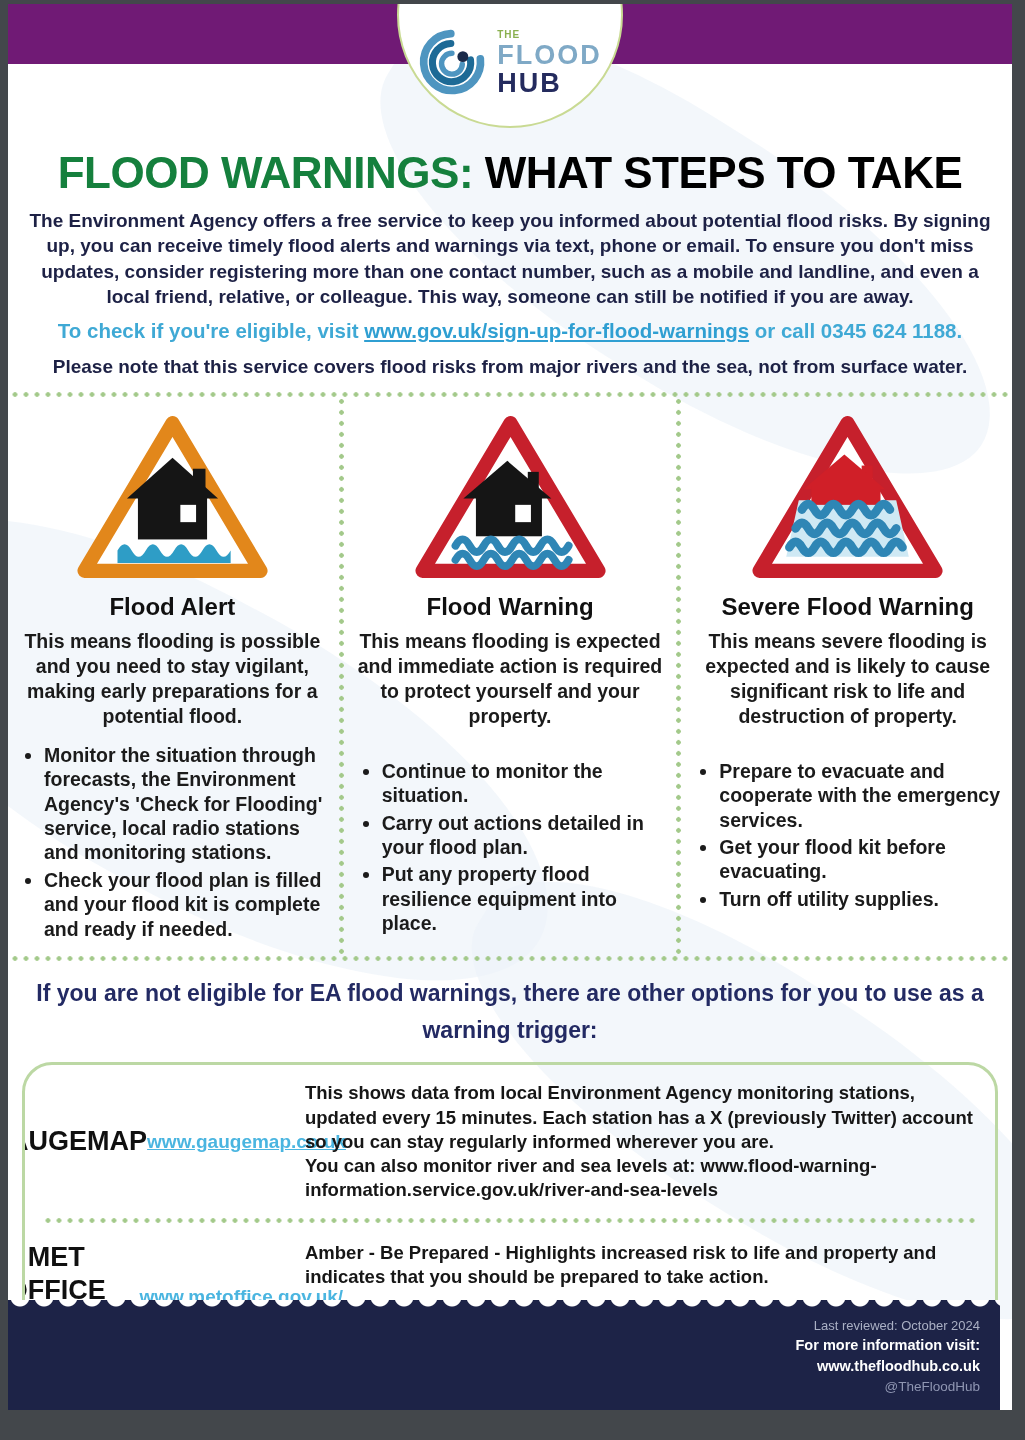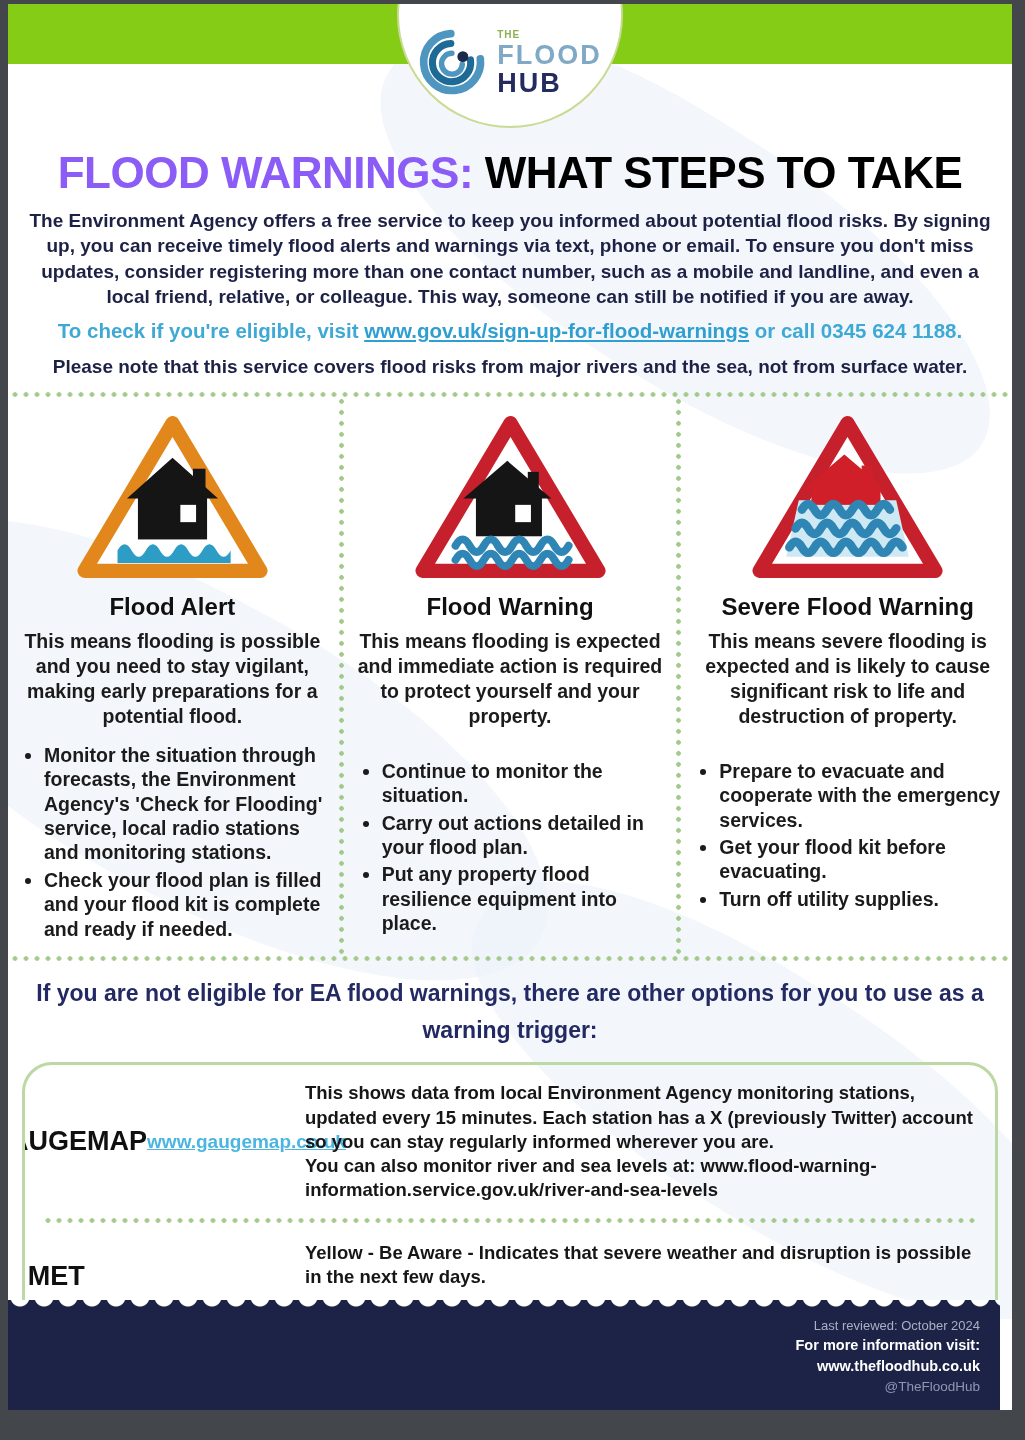--- a/index.html
+++ b/index.html
@@ -20,7 +20,7 @@
   .sw3{width:700px;height:240px;left:420px;top:980px;}
   .content{position:relative;z-index:1;}
 
-  .header-bar{height:60px;background:#84cc16;position:relative;}
+  .header-bar{height:60px;background:#701a75;position:relative;}
   .logo-circle{
     position:absolute;left:50%;top:-102px;transform:translateX(-50%);
     width:222px;height:222px;border-radius:50%;

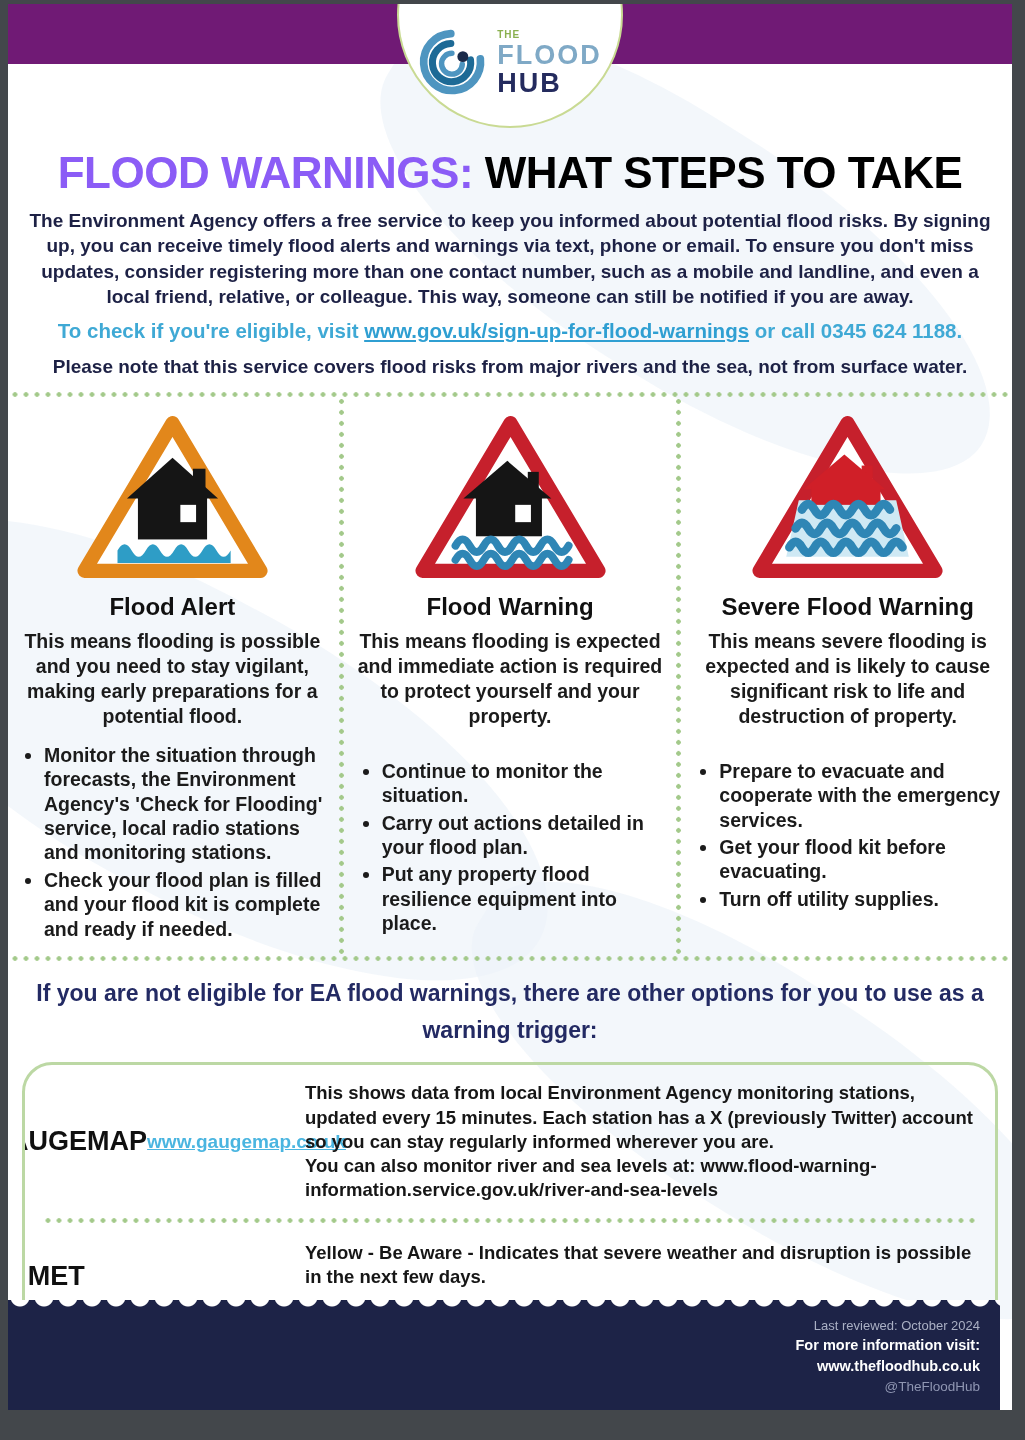--- a/index.html
+++ b/index.html
@@ -33,7 +33,7 @@
   .logo-hub{font-size:27px;font-weight:800;color:#242b5e;letter-spacing:2px;margin-top:1px;}
 
   .title{margin:84px 10px 0;text-align:center;font-size:44px;font-weight:800;letter-spacing:-0.5px;white-space:nowrap;}
-  .title .t1{color:#8b5cf6;}
+  .title .t1{color:#15803d;}
   .title .t2{color:#000000;margin-top:19px;}
 
   .intro{margin:10px 16px 0;text-align:center;font-size:19px;font-weight:600;color:#1d2145;line-height:1.33;}

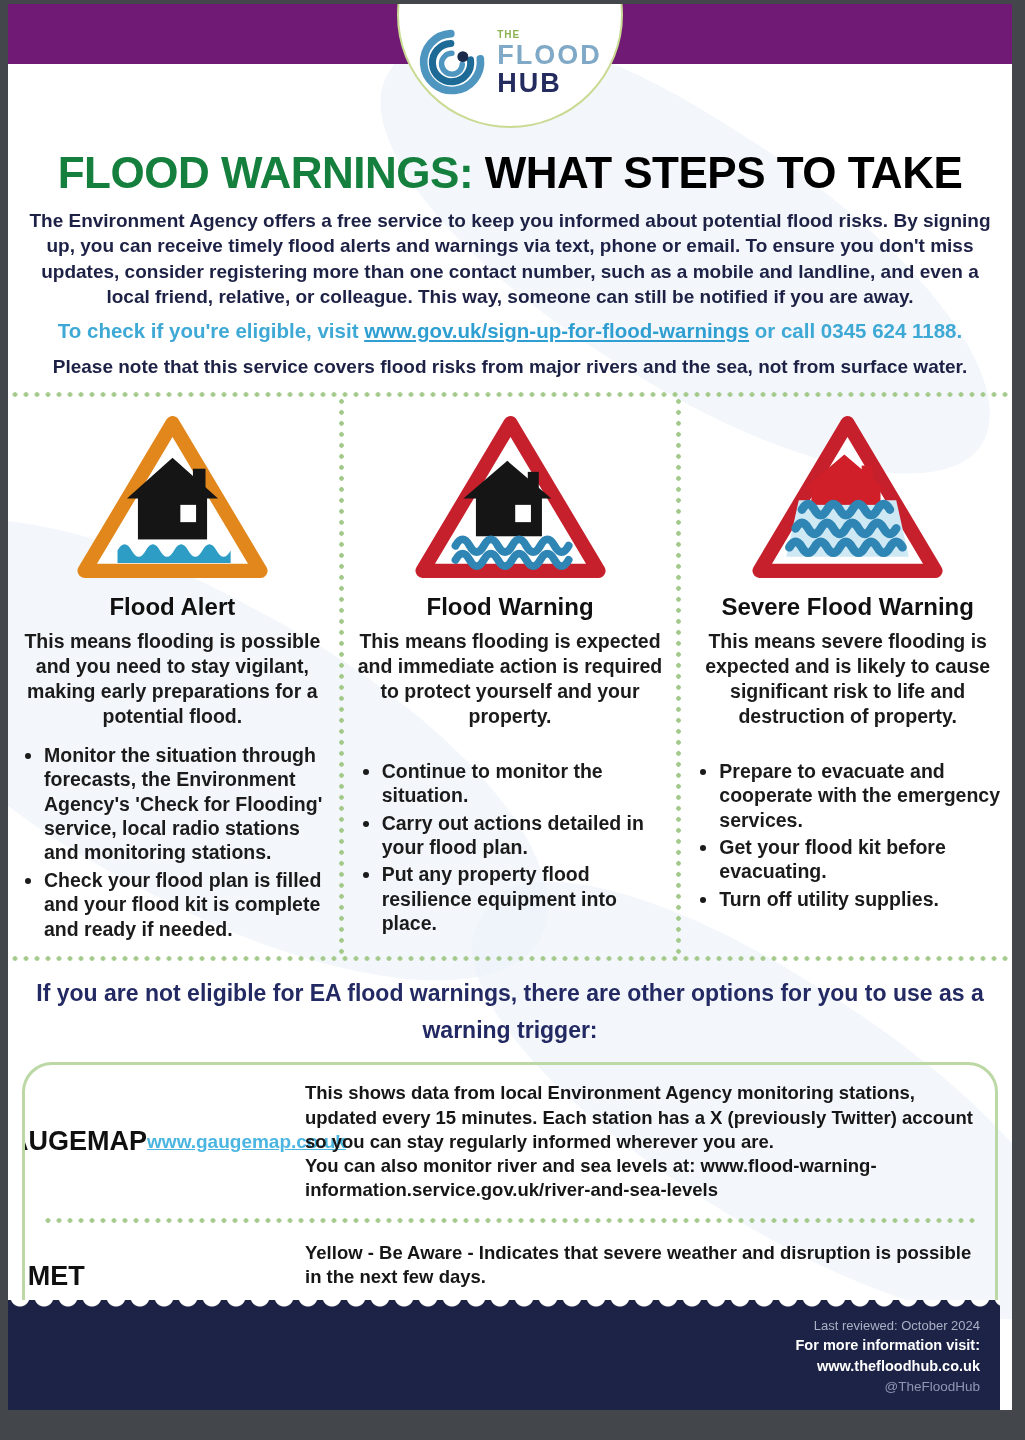--- a/index.html
+++ b/index.html
@@ -211,7 +211,6 @@
           <a href="#" class="opt-url"><span>www.metoffice.gov.uk/</span><br><span>public/weather/warnings</span></a>
         </div>
         <div class="opt-right met">
-          <p><span class="lead">Yellow</span><span> - Be Aware - Indicates that severe weather and disruption is possible in the next few days.</span></p>
           <p><span class="lead">Amber</span><span> - Be Prepared - Highlights increased risk to life and property and indicates that you should be prepared to take action.</span></p>
           <p><span class="lead">Red</span><span> - Take Action - Indicates that extreme weather is expected and that damage is likely so you should follow safety advice.</span></p>
         </div>

